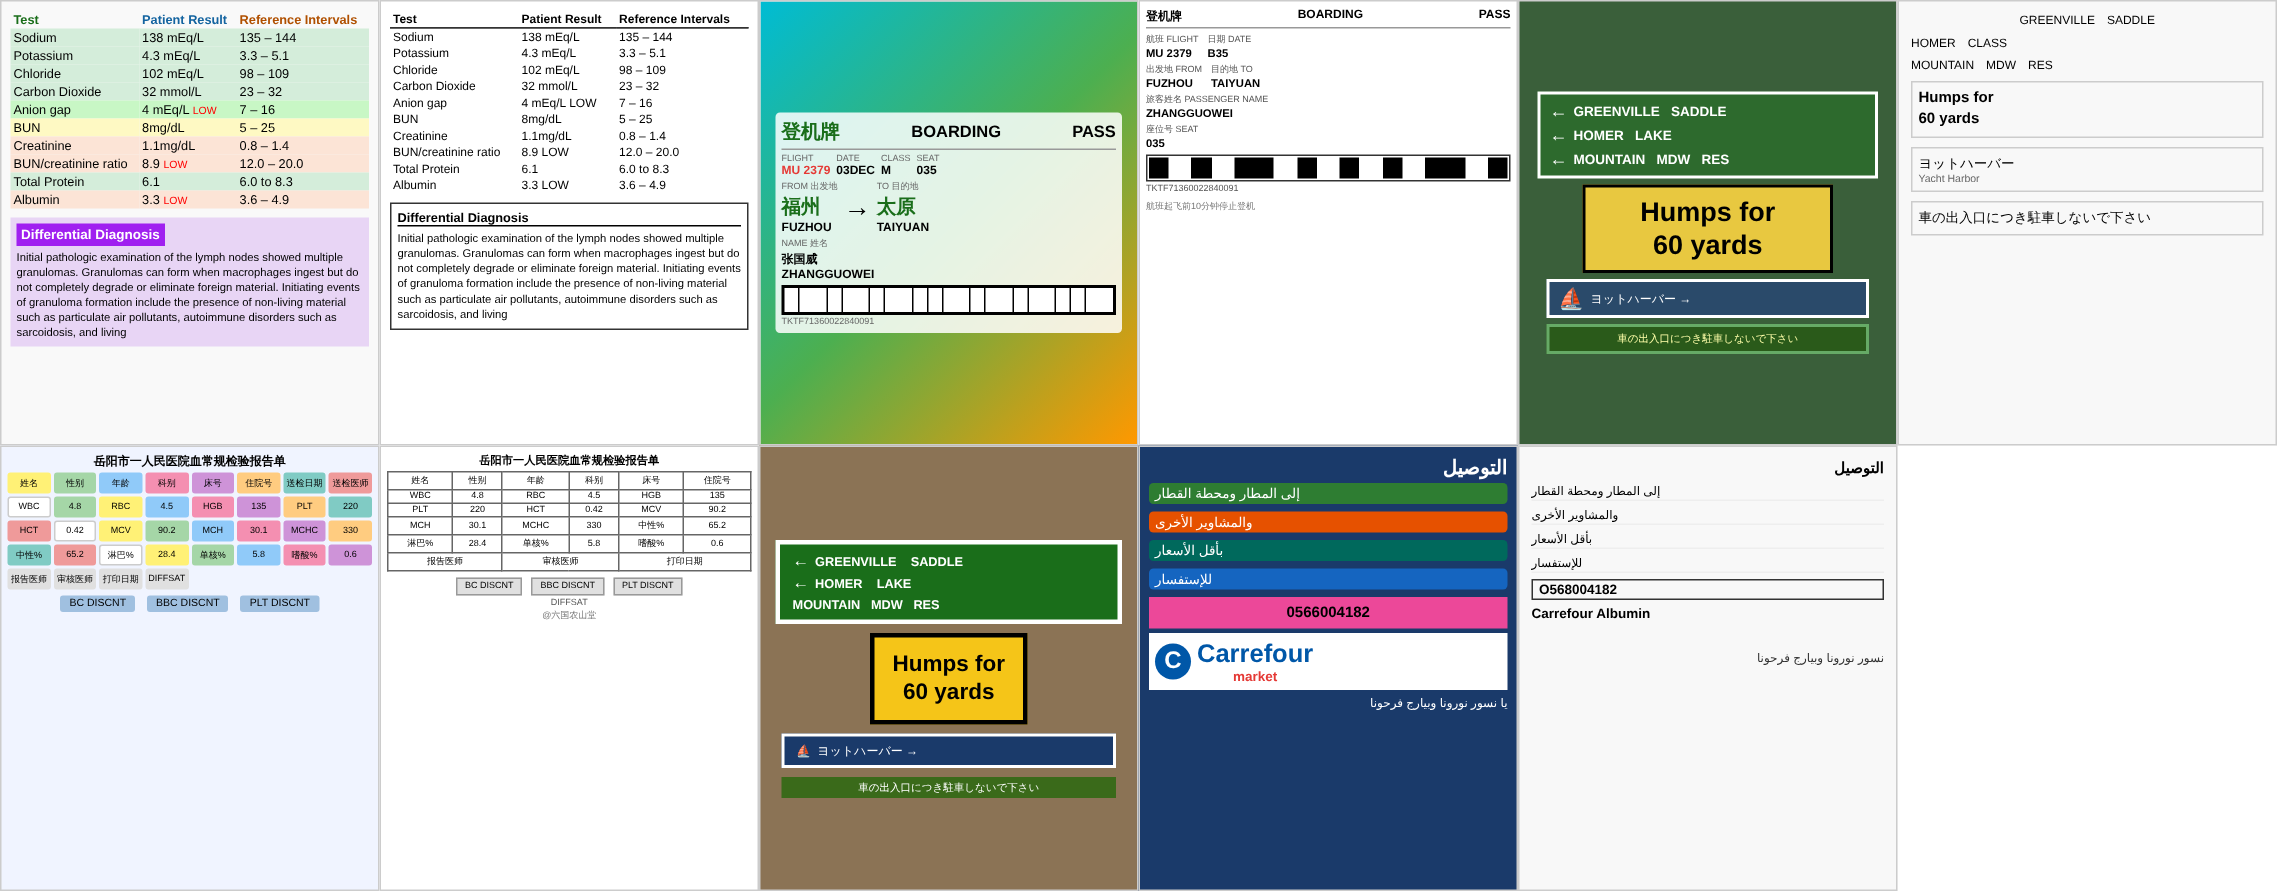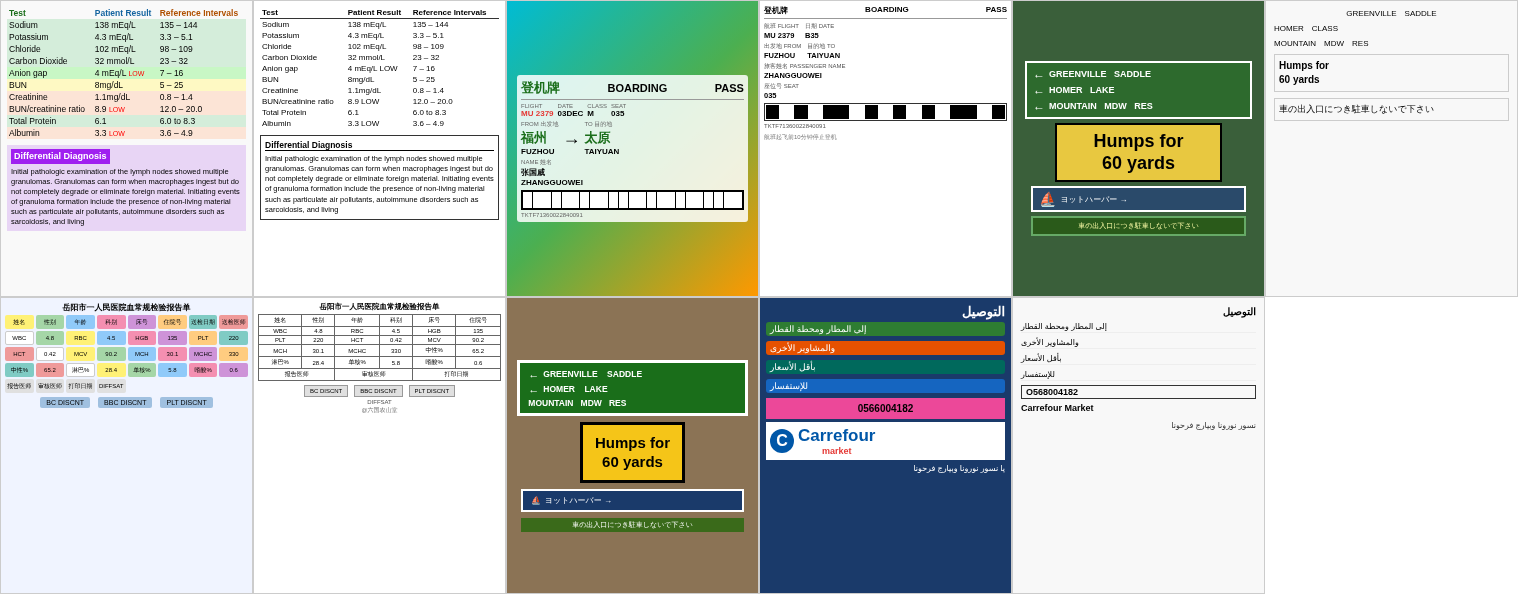--- a/index.html
+++ b/index.html
@@ -856,6 +856,10 @@
     <div class="sign-text-block">
       <div class="humps-extracted">Humps  for</div>
       <div class="humps-extracted">60  yards</div>
+    </div>
+    <div style="border:1px solid #ccc;padding:4px;">
+      <div class="yacht-harbor">ヨットハーバー</div>
+      <div style="font-size:7px;color:#666;">Yacht Harbor</div>
     </div>
     <div style="border:1px solid #ccc;padding:4px;">
       <div class="japanese-text">車の出入口につき駐車しないで下さい</div>

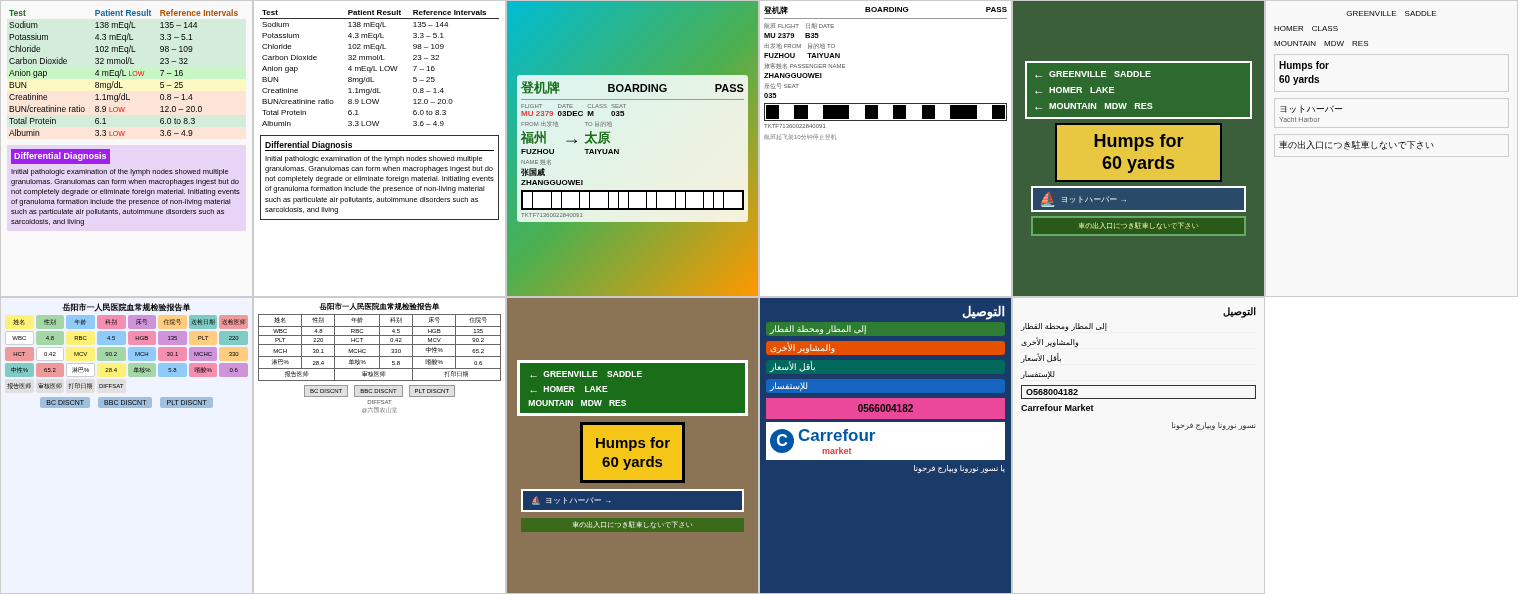--- a/index.html
+++ b/index.html
@@ -1038,7 +1038,7 @@
       <span>للإستفسار</span>
     </div>
     <div class="extracted-phone">O568004182</div>
-    <div class="extracted-carrefour">Carrefour Market</div>
+    <div class="extracted-carrefour">Carrefour Albumin</div>
     <div style="font-size:8px;color:#333;margin-top:4px;text-align:right;">نسور نورونا وبيارج فرحونا</div>
   </div>
 

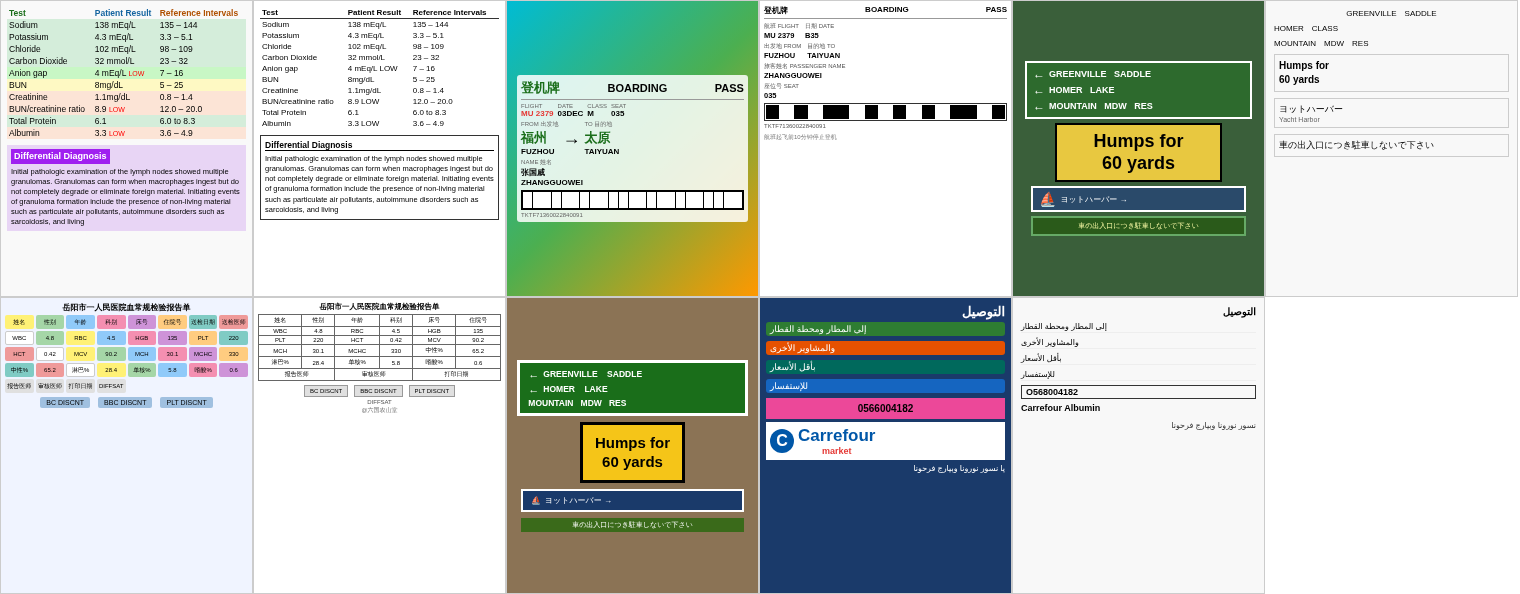--- a/index.html
+++ b/index.html
@@ -1039,7 +1039,7 @@
     </div>
     <div class="extracted-phone">O568004182</div>
     <div class="extracted-carrefour">Carrefour Albumin</div>
-    <div style="font-size:8px;color:#333;margin-top:4px;text-align:right;">نسور نورونا وبيارج فرحونا</div>
+    <div style="font-size:8px;color:#333;margin-top:16px;text-align:right;">نسور نورونا وبيارج فرحونا</div>
   </div>
 
 </div>

